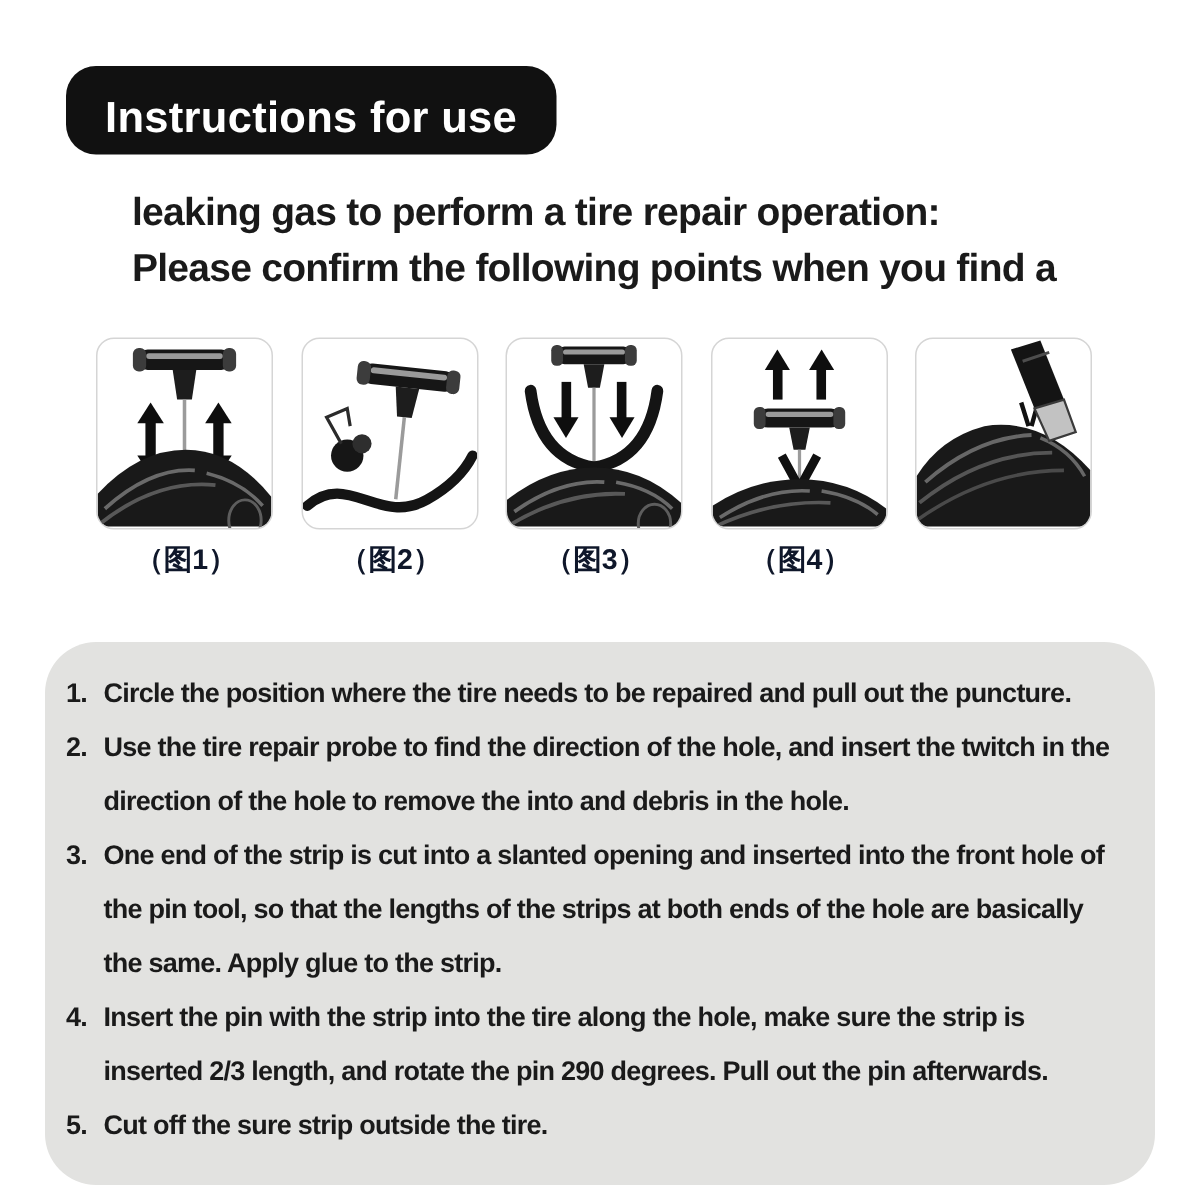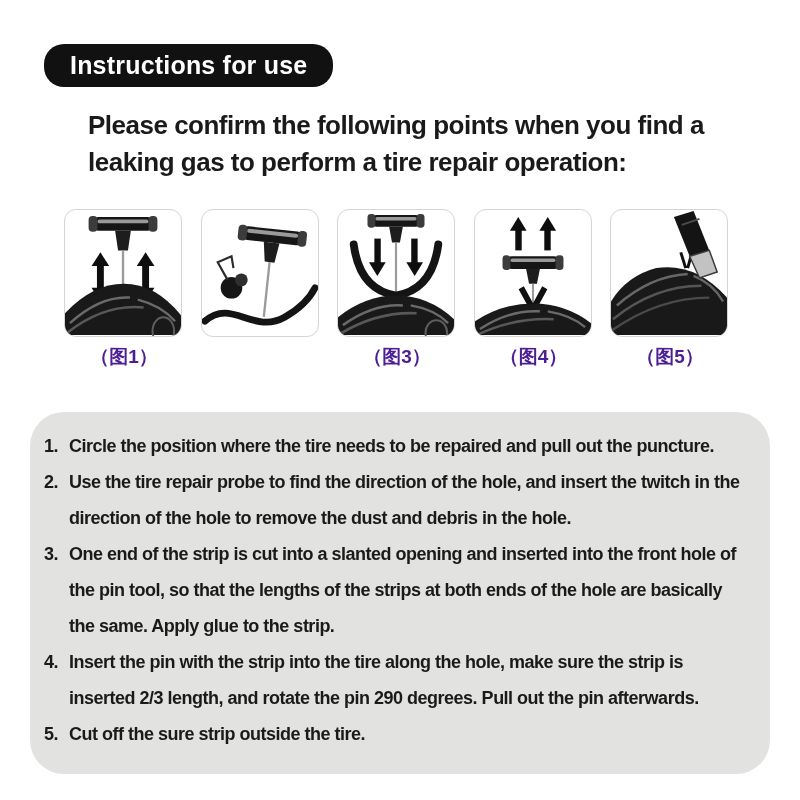--- a/index.html
+++ b/index.html
@@ -7,7 +7,7 @@
   .page{position:relative;width:800px;height:800px;background:#fff;}
 
   .title-pill{display:inline-block;margin:44px 0 0 44px;background:#111111;color:#ffffff;
-    border-radius:20px;padding:7px 26px 7px;font-size:25px;font-weight:bold;letter-spacing:.2px;}
+    border-radius:20px;padding:19px 26px 7px;font-size:29px;font-weight:bold;letter-spacing:.2px;}
 
   .heading{margin:20px 0 0 88px;font-size:26px;font-weight:bold;line-height:37px;
     letter-spacing:-.5px;white-space:nowrap;}

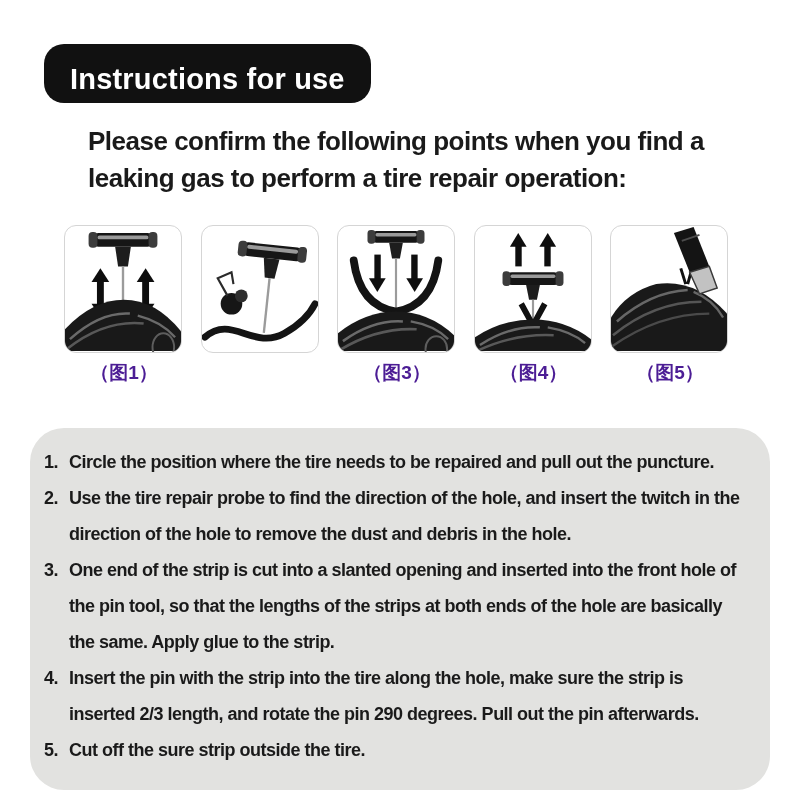--- a/index.html
+++ b/index.html
@@ -37,8 +37,8 @@
   </div>
 
   <div class="heading">
+    <div>leaking gas to perform a tire repair operation:</div>
     <div>Please confirm the following points when you find a</div>
-    <div>leaking gas to perform a tire repair operation:</div>
   </div>
 
   <div class="figures">

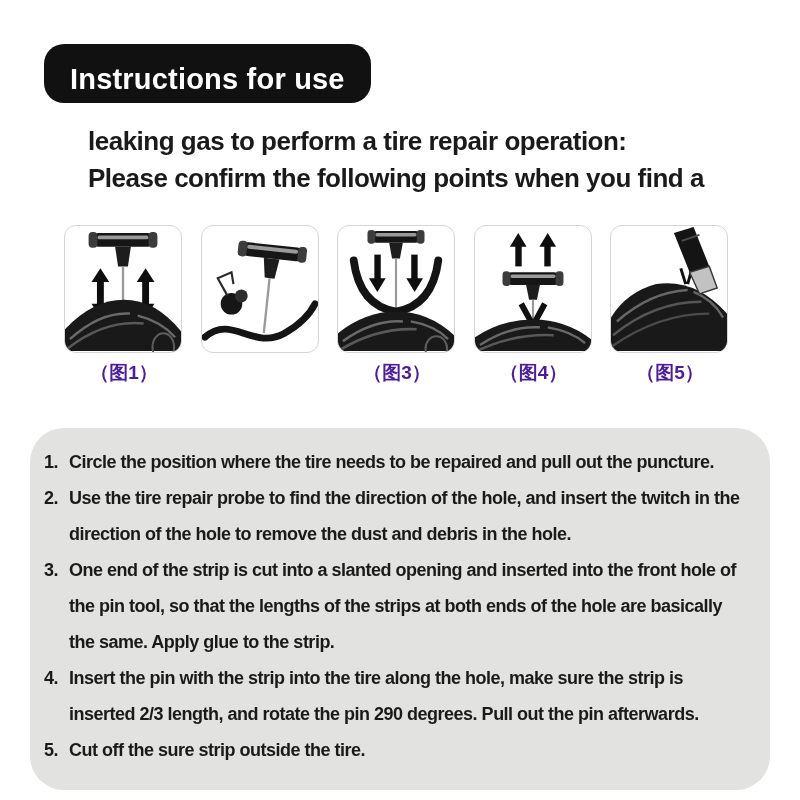--- a/index.html
+++ b/index.html
@@ -17,7 +17,7 @@
   .fig-frame{width:118px;height:128px;border:1px solid #d5d5d5;border-radius:12px;
     background:#fff;box-sizing:border-box;overflow:hidden;}
   .fig-frame svg{display:block;width:100%;height:100%;}
-  figcaption{text-align:center;font-size:19px;font-weight:bold;margin-top:7px;color:#4c1d95;}
+  figcaption{text-align:center;font-size:19px;font-weight:bold;margin-top:7px;color:#0f172a;}
 
   .instructions{margin:42px 30px 0;background:#e2e2e0;border-radius:34px;
     padding:16px 18px 22px 14px;box-sizing:border-box;min-height:345px;}

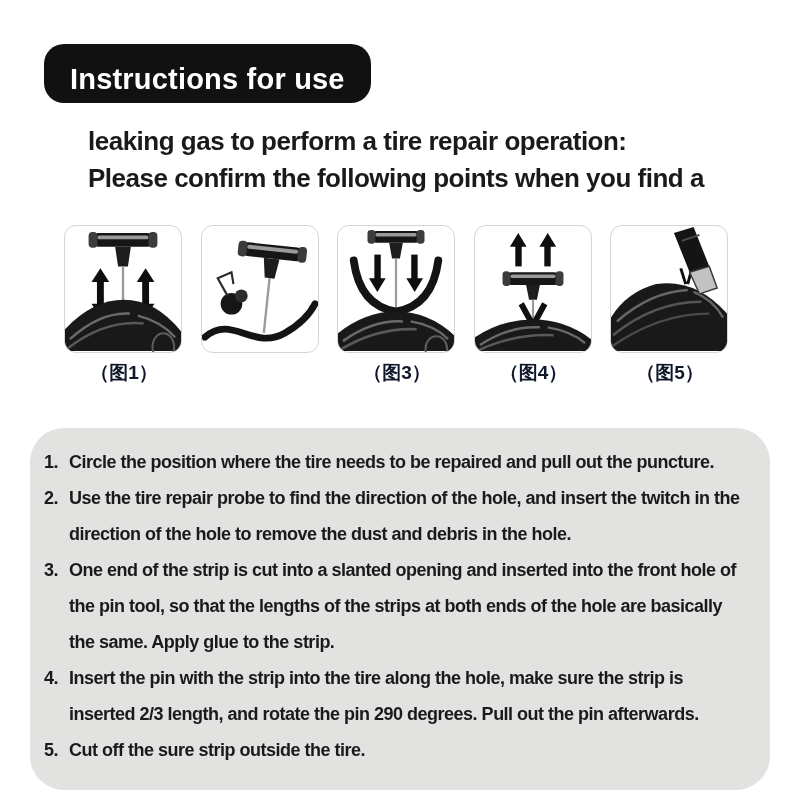--- a/index.html
+++ b/index.html
@@ -97,6 +97,7 @@
           </g>
         </svg>
       </div>
+      <figcaption>（图2）</figcaption>
     </figure>
 
     <figure class="fig">

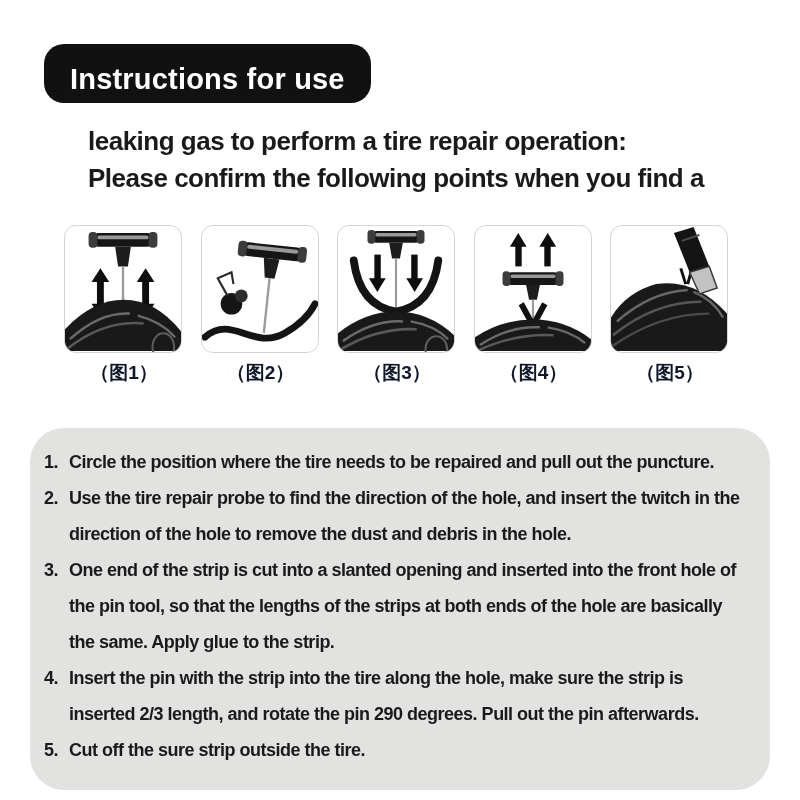--- a/index.html
+++ b/index.html
@@ -187,7 +187,6 @@
           </g>
         </svg>
       </div>
-      <figcaption>（图5）</figcaption>
     </figure>
 
   </div>

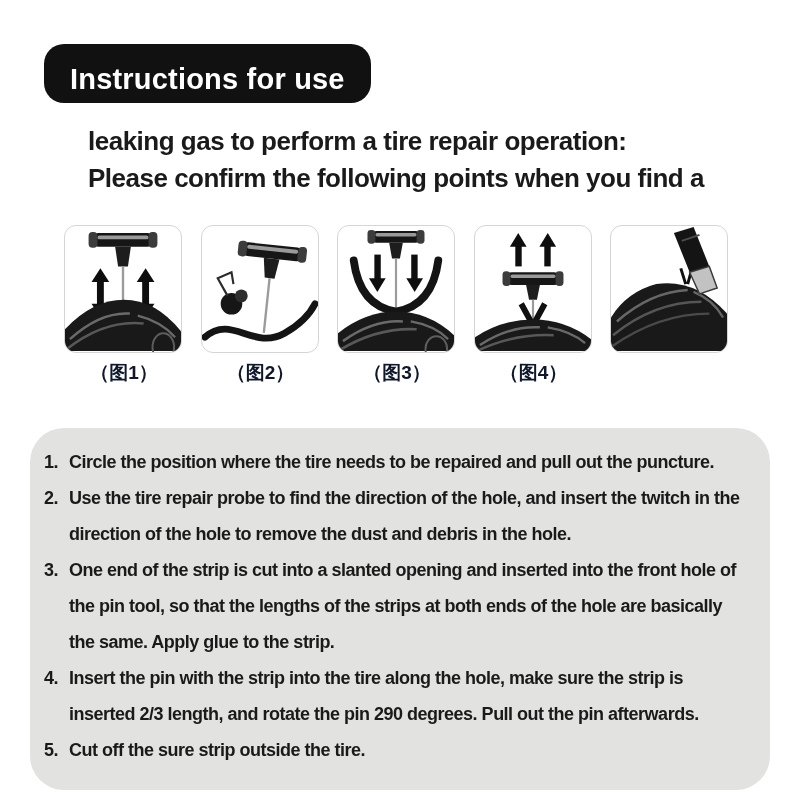--- a/index.html
+++ b/index.html
@@ -199,7 +199,7 @@
       </li>
       <li>
         <span class="num">2.</span>
-        <span class="txt">Use the tire repair probe to find the direction of the hole, and insert the twitch in the direction of the hole to remove the dust and debris in the hole.</span>
+        <span class="txt">Use the tire repair probe to find the direction of the hole, and insert the twitch in the direction of the hole to remove the into and debris in the hole.</span>
       </li>
       <li>
         <span class="num">3.</span>

